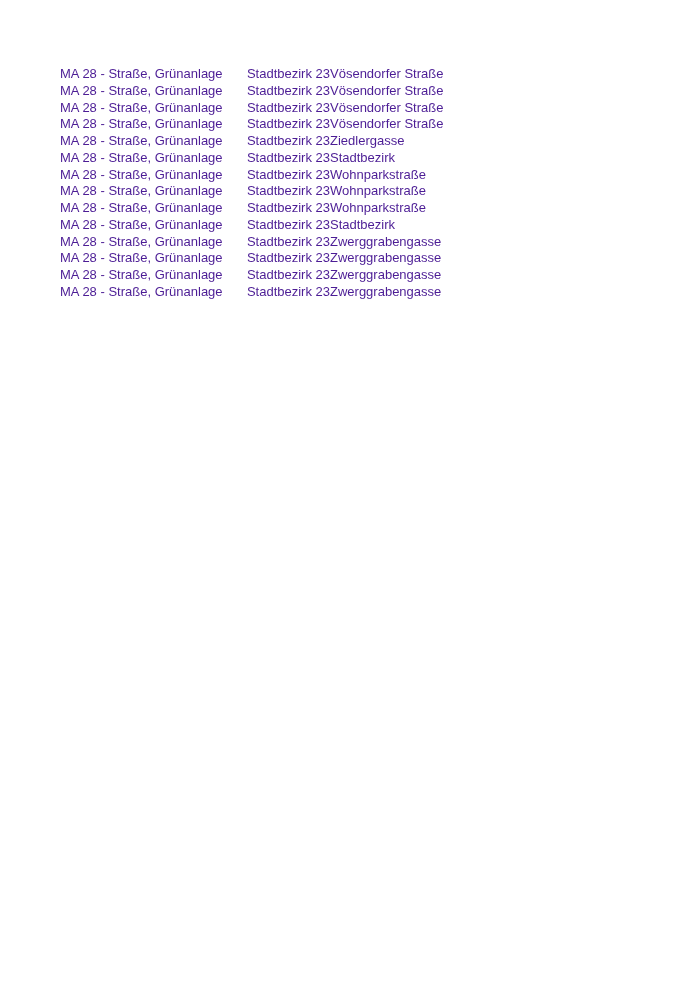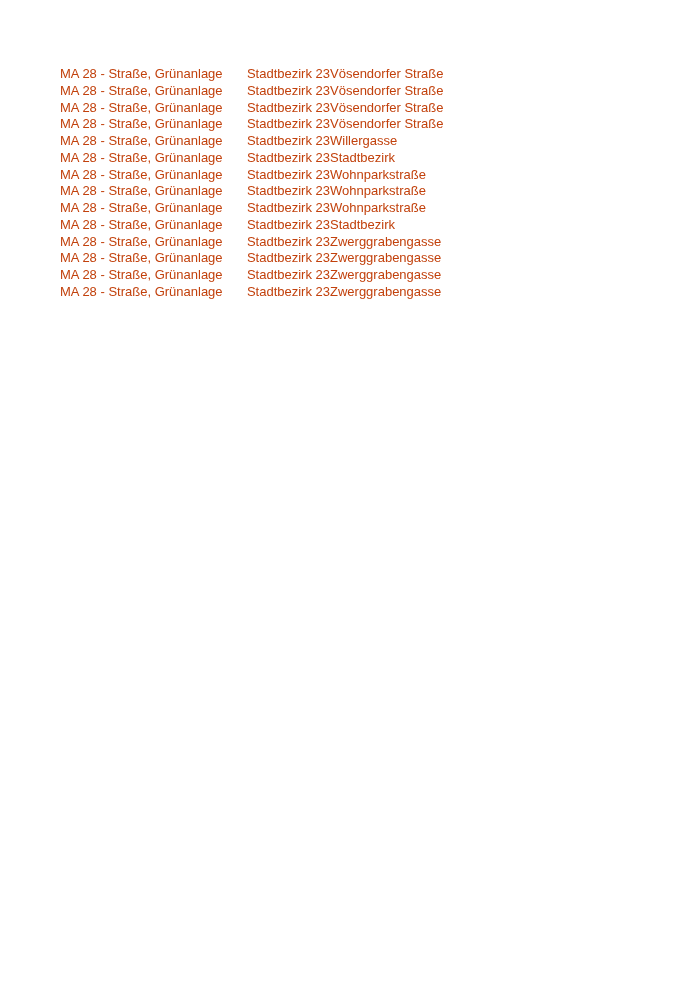--- a/index.html
+++ b/index.html
@@ -45,7 +45,7 @@
 <body>
 
 <div class="page" style="background: rgb(255, 255, 255);">
-  <div class="street-list" id="street-list" style="color: #c2410c;">
+  <div class="street-list" id="street-list" style="color: #4c1d95;">
   <div class="row">
     <span class="col dept">MA 28 - Straße, Grünanlage</span>
     <span class="col dist">Stadtbezirk 23</span>

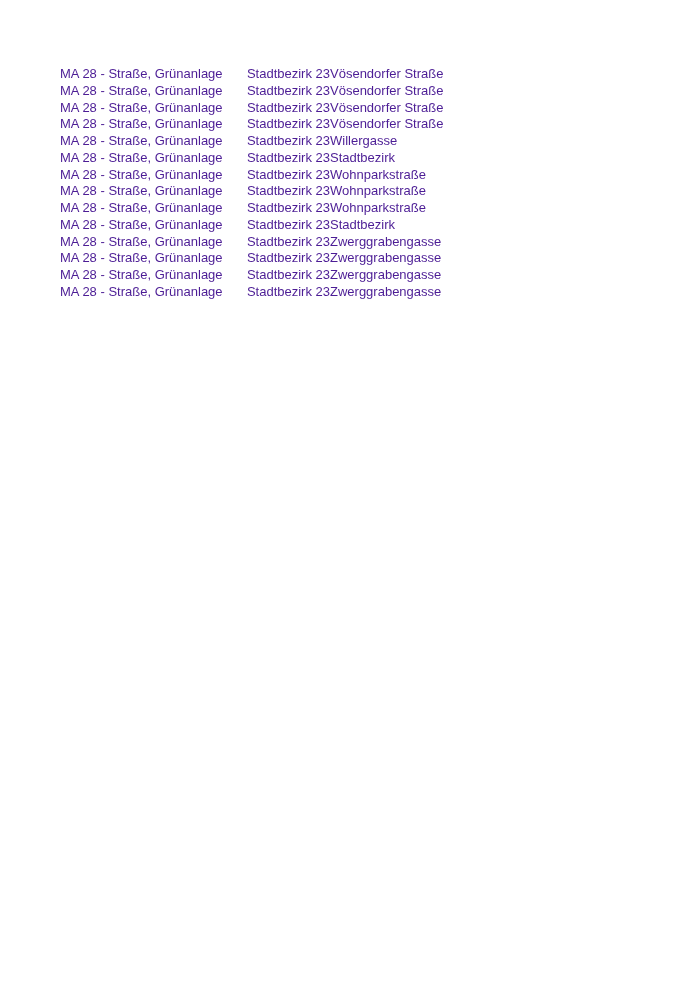--- a/index.html
+++ b/index.html
@@ -73,7 +73,7 @@
   <div class="row">
     <span class="col dept">MA 28 - Straße, Grünanlage</span>
     <span class="col dist">Stadtbezirk 23</span>
-    <span class="col street">Willergasse</span>
+    <span class="col street">Ziedlergasse</span>
   </div>
 
   <div class="row">

